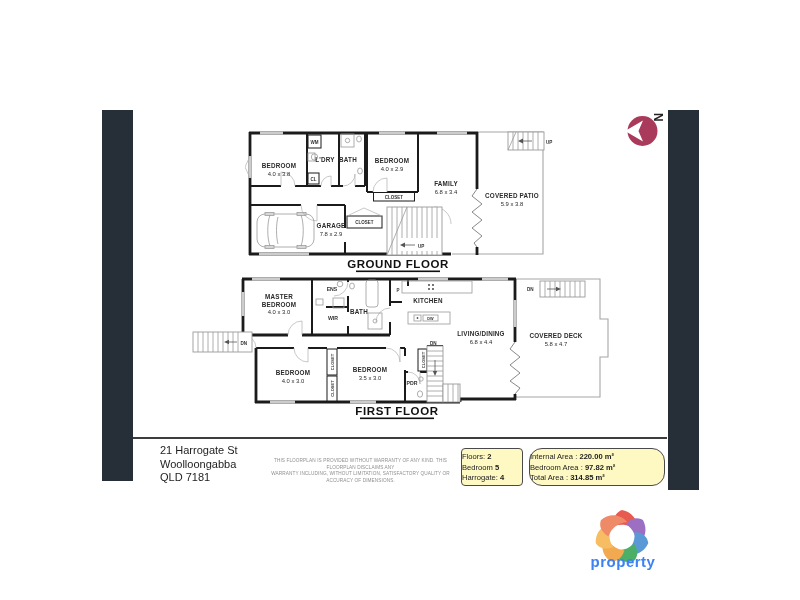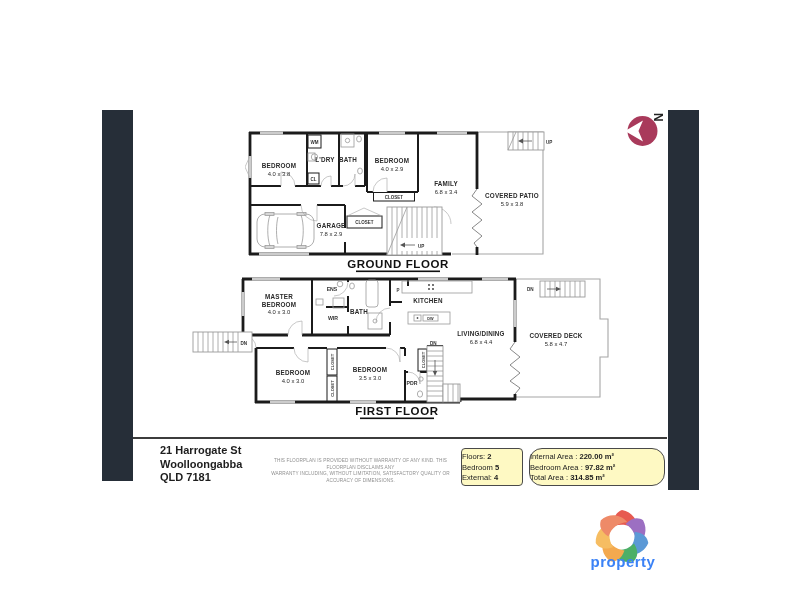--- a/index.html
+++ b/index.html
@@ -28,7 +28,7 @@
   .arr{stroke:#555;stroke-width:0.8;}
   .arrh{fill:#555;stroke:none;}
   .sep{position:absolute;left:133px;top:437px;width:534px;height:2px;background:#3c3c3c;}
-  .address{position:absolute;left:160px;top:444px;font-size:11px;font-weight:bold;
+  .address{position:absolute;left:160px;top:444px;font-size:11px;font-weight:normal;
            color:#1d1d1d;line-height:13.5px;}
   .disclaimer{position:absolute;left:263px;top:458px;width:195px;font-size:4.7px;
               color:#8f8f8f;line-height:6.5px;text-align:center;letter-spacing:.1px;}

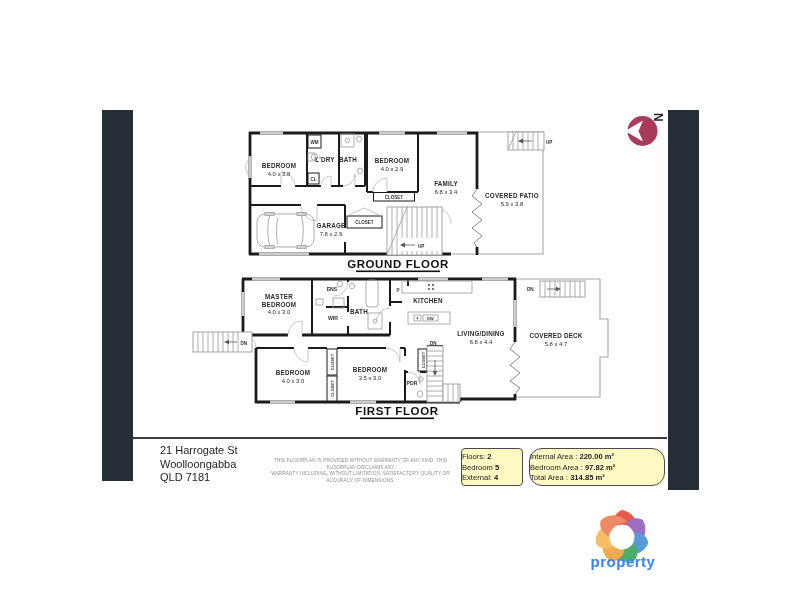--- a/index.html
+++ b/index.html
@@ -301,7 +301,7 @@
   <div class="ibox statsbox">
     <div class="ln"><span>Floors:</span> <span class="v">2</span></div>
     <div class="ln"><span>Bedroom</span> <span class="v">5</span></div>
-    <div class="ln"><span>External:</span> <span class="v">4</span></div>
+    <div class="ln"><span>Harrogate:</span> <span class="v">4</span></div>
   </div>
 
   <div class="ibox areasbox">

